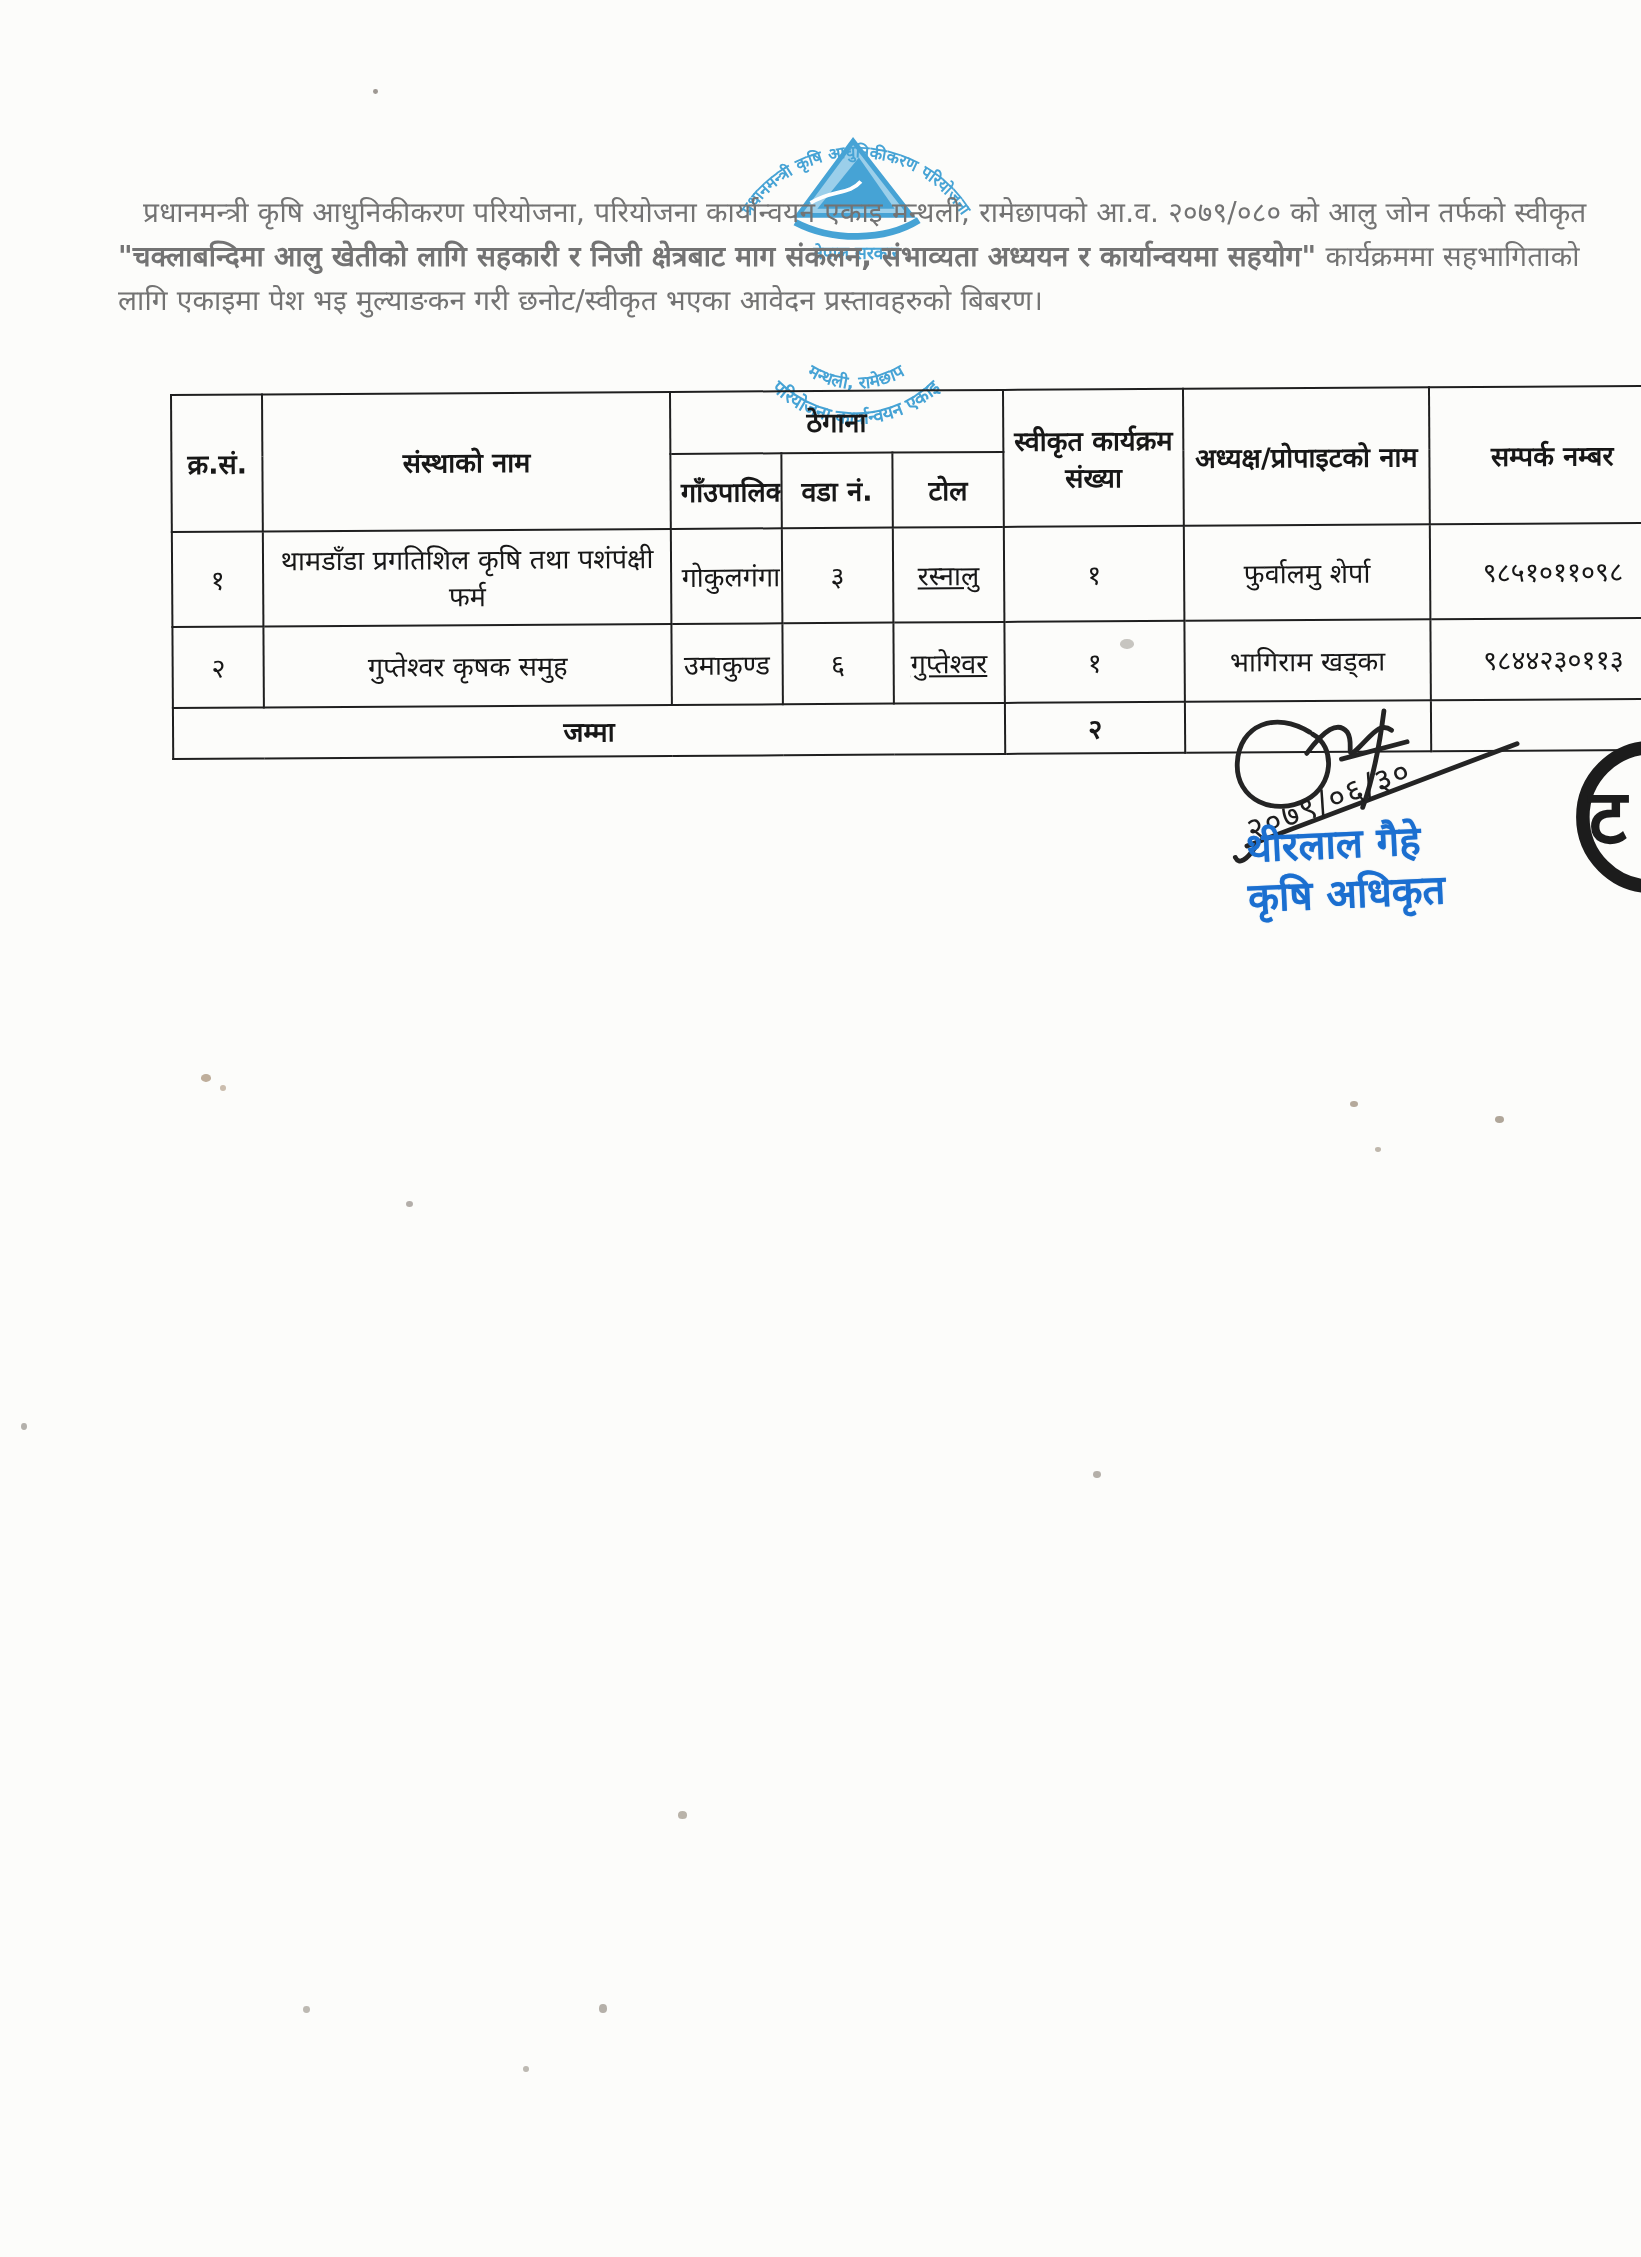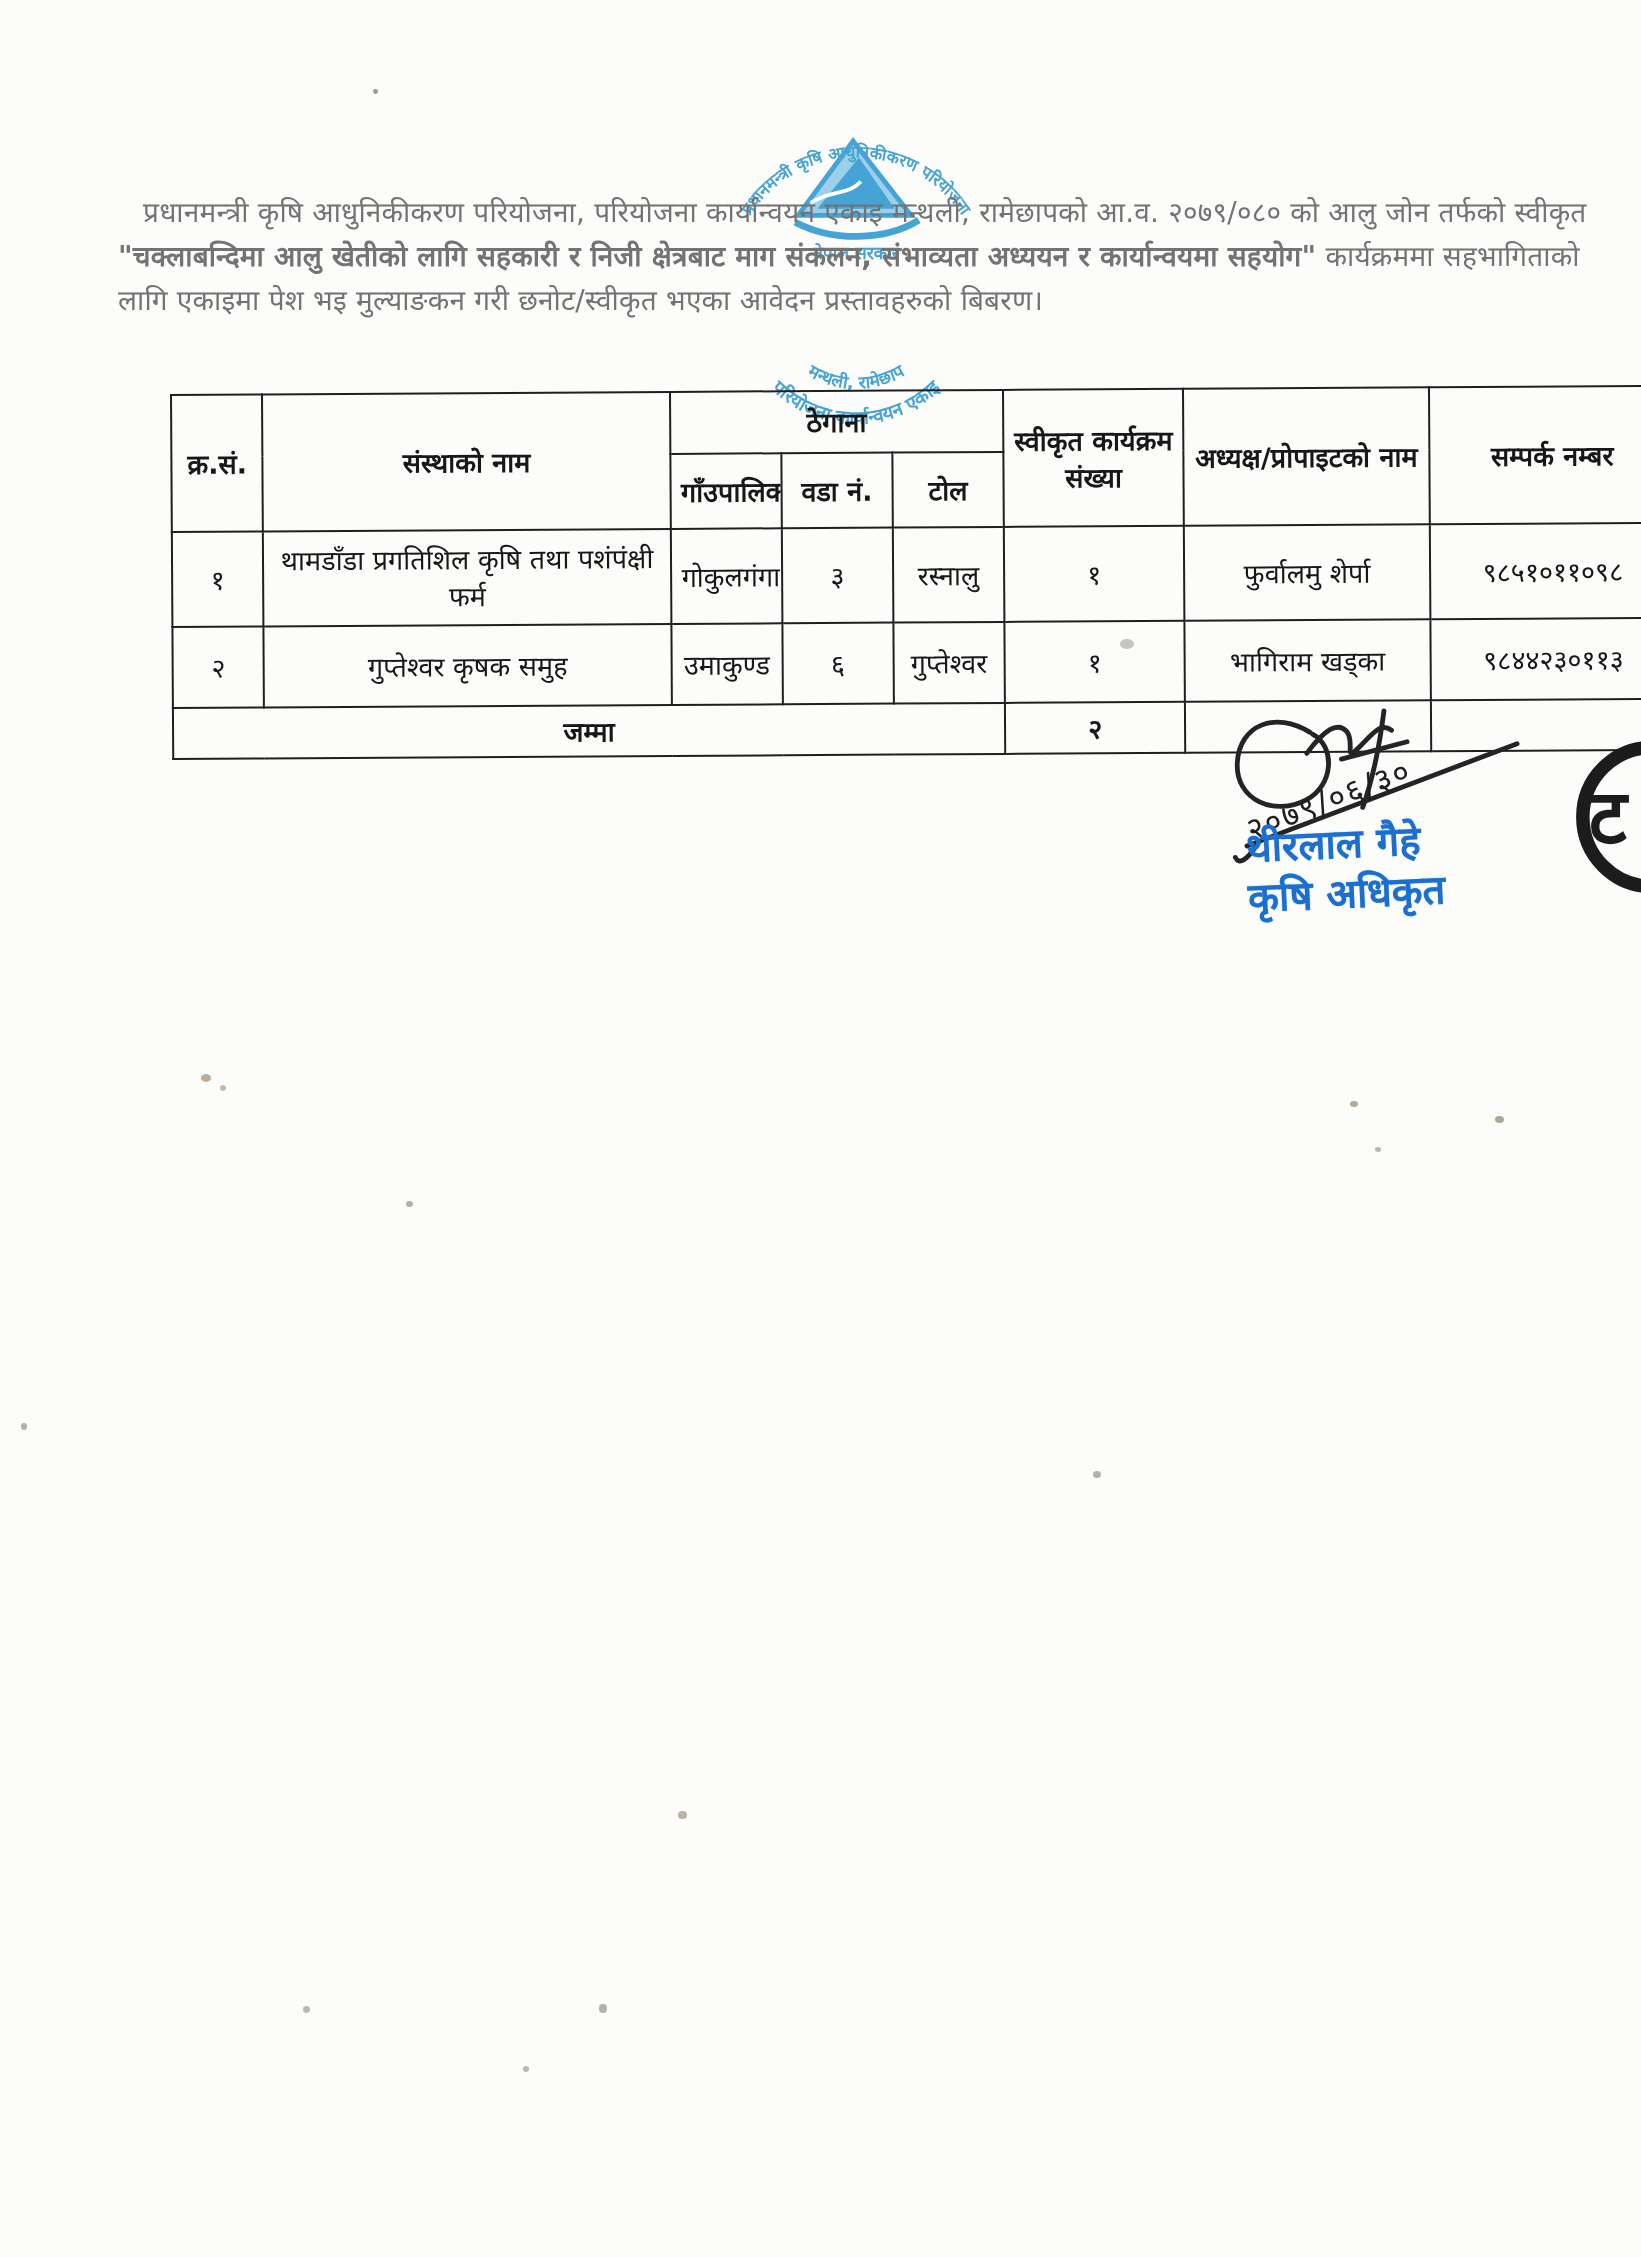--- a/index.html
+++ b/index.html
@@ -46,7 +46,7 @@
   td.org{width:386px;text-align:left;padding-left:15.4px;}
   td.mun{width:174px;border-radius:10px;}
   td.ward{width:124px;}
-  td.tole{width:145px;}
+  td.tole{width:145px;text-decoration:underline;}
   td.cnt{width:159px;}
   td.chair{width:224px;}
   td.phone{width:225px;}

